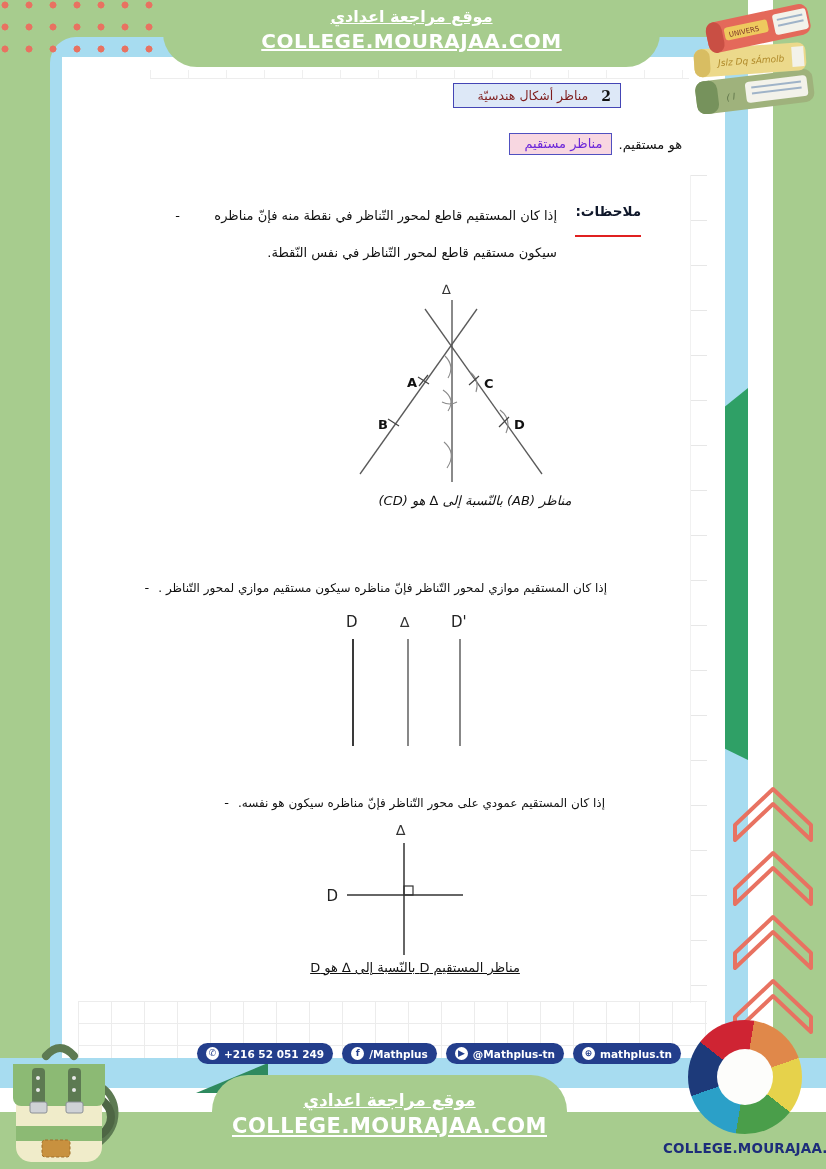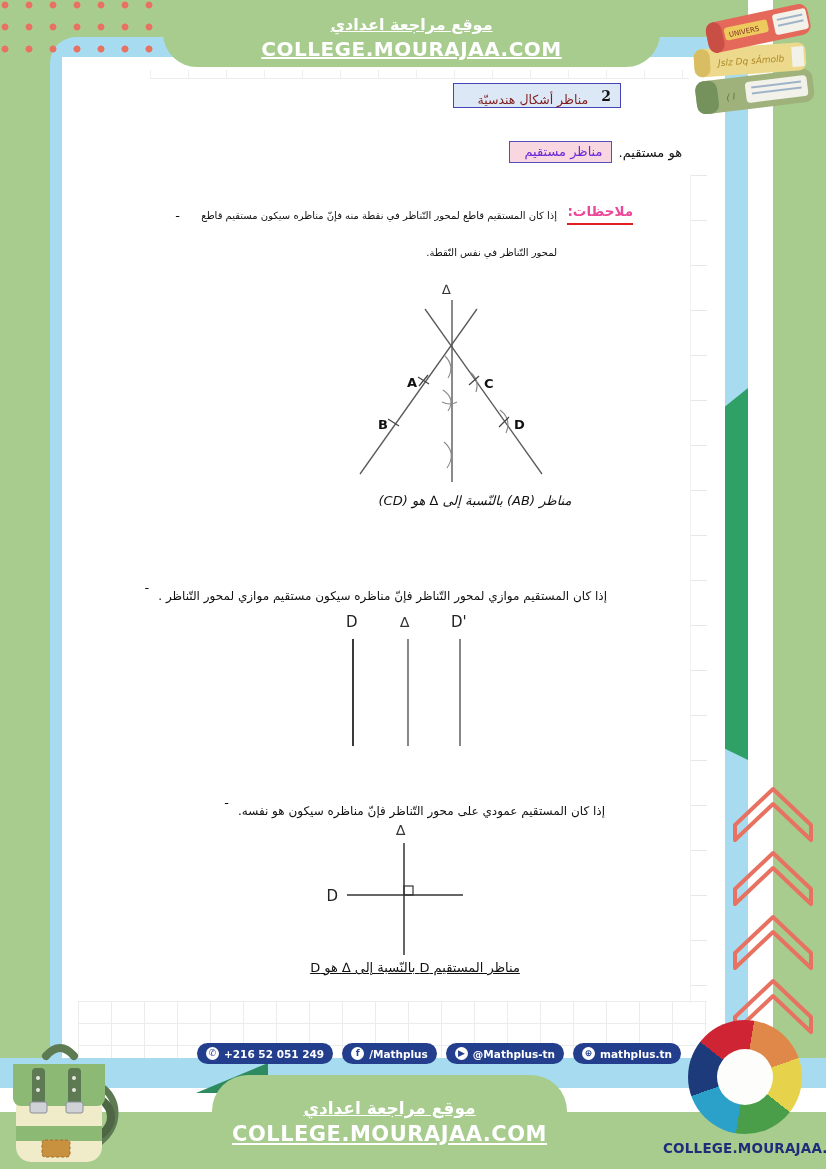--- a/index.html
+++ b/index.html
@@ -42,7 +42,7 @@
       background-image:linear-gradient(to bottom, #e7e7e7 1px, rgba(0,0,0,0) 1px); background-size:17px 45px;
       border-left:1px solid #f1f1f1; }
 
-  .ar { direction:rtl; unicode-bidi:plaintext;margin-top:8px; }
+  .ar { direction:rtl; unicode-bidi:plaintext; }
 
   .title-box { position:absolute; left:391px; top:26px; width:168px; height:25px; border:1.6px solid #4445b5;
       background:#dde8f7; display:flex; flex-direction:row-reverse; align-items:center; justify-content:flex-start;

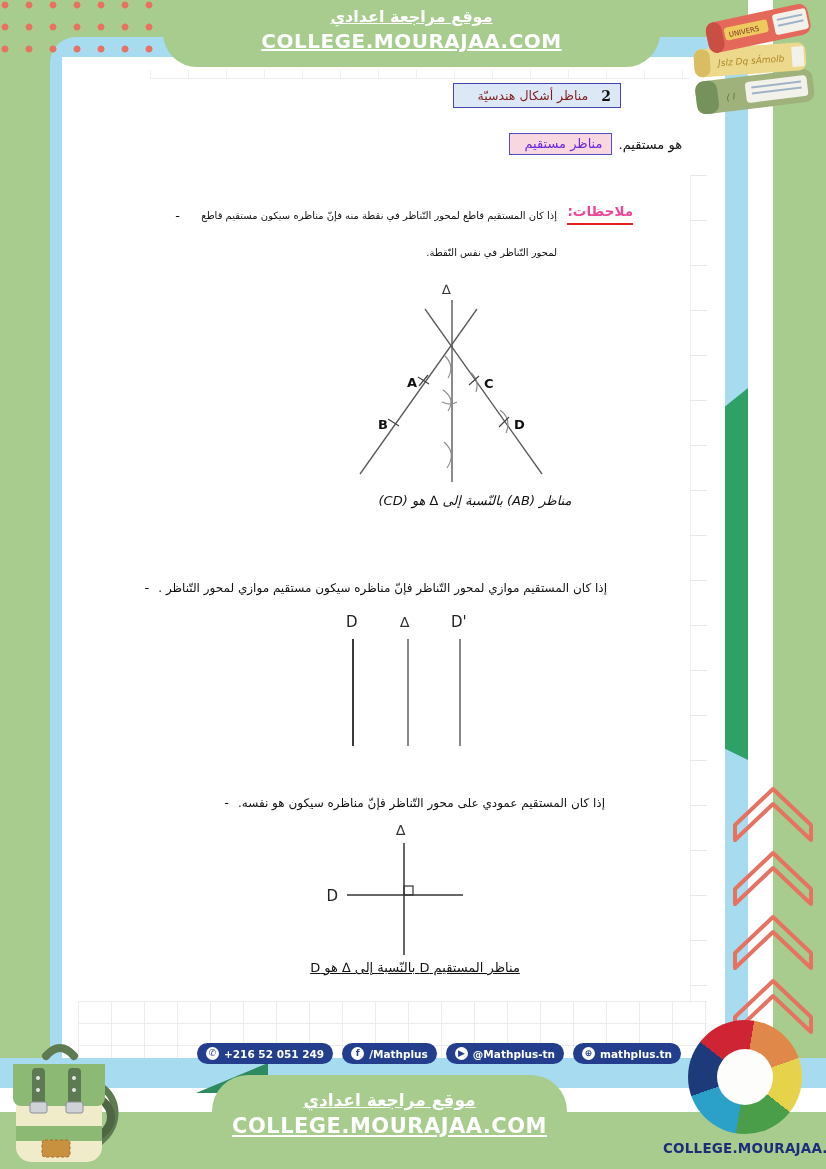--- a/index.html
+++ b/index.html
@@ -59,7 +59,7 @@
   .note-row { position:absolute; display:flex; flex-direction:row-reverse; gap:9px; direction:rtl; color:#111; }
   .note-dash { font-size:13px; line-height:26px; }
   .note-1 { right:168px; top:146px; }
-  .note-1 .note-text { width:368px; font-size:10px; line-height:37px; text-align:right; margin-top:-6px; }
+  .note-1 .note-text { width:368px; font-size:13px; line-height:37px; text-align:right; margin-top:-6px; }
   .note-2 { right:118px; top:518px; }
   .note-3 { right:120px; top:733px; }
   .note-line { font-size:12px; white-space:nowrap; line-height:26px; }

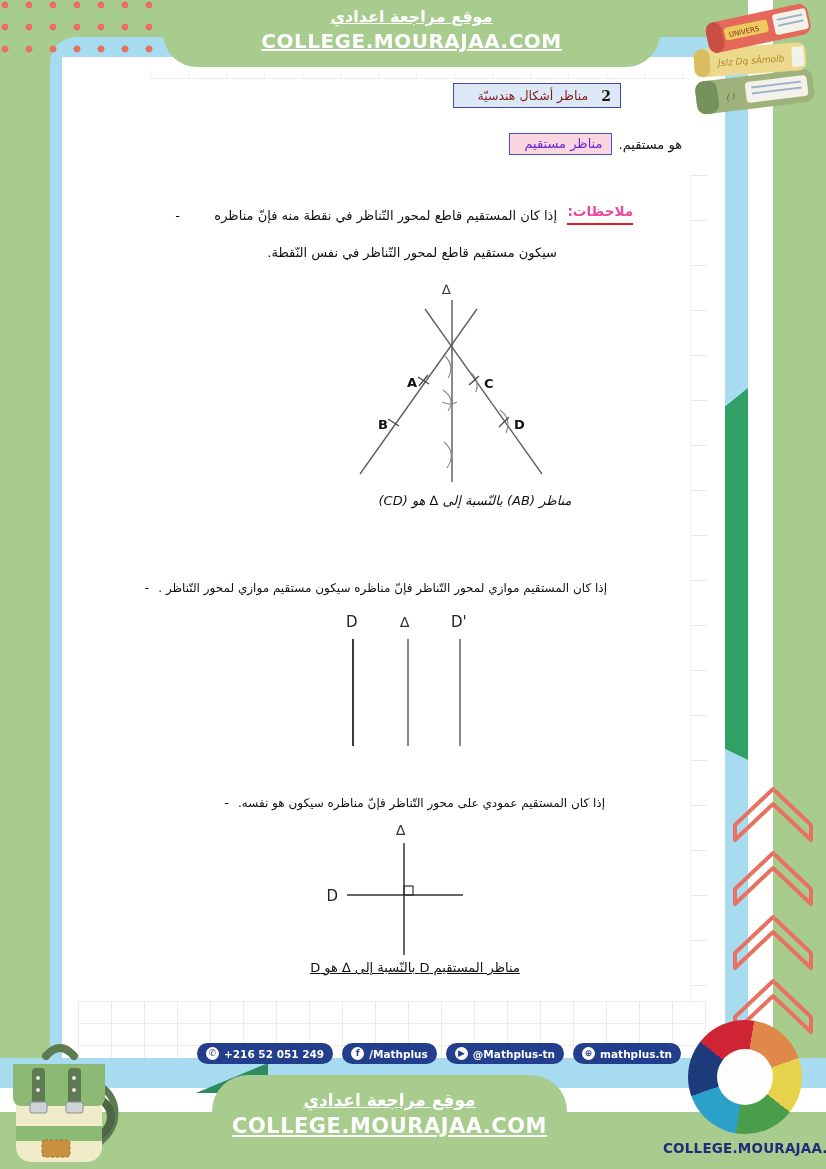--- a/index.html
+++ b/index.html
@@ -54,8 +54,8 @@
   .def-highlight { background:#f8d7e1; border:1px solid #5050c0; padding:2px 8px 3px 14px; font-size:13px; color:#6d28d9; }
   .def-rest { font-size:13px; color:#111; }
 
-  .notes-label { position:absolute; right:92px; top:146px; font-size:13.5px; font-weight:bold; color:#ec4899;
-      border-bottom:2px solid #e02020; padding-bottom:4px; direction:rtl; }
+  .notes-label { position:absolute; right:84px; top:146px; font-size:13.5px; font-weight:bold; color:#0f172a;
+      border-bottom:2px solid #e02020; padding-bottom:16px; direction:rtl; }
   .note-row { position:absolute; display:flex; flex-direction:row-reverse; gap:9px; direction:rtl; color:#111; }
   .note-dash { font-size:13px; line-height:26px; }
   .note-1 { right:168px; top:146px; }

